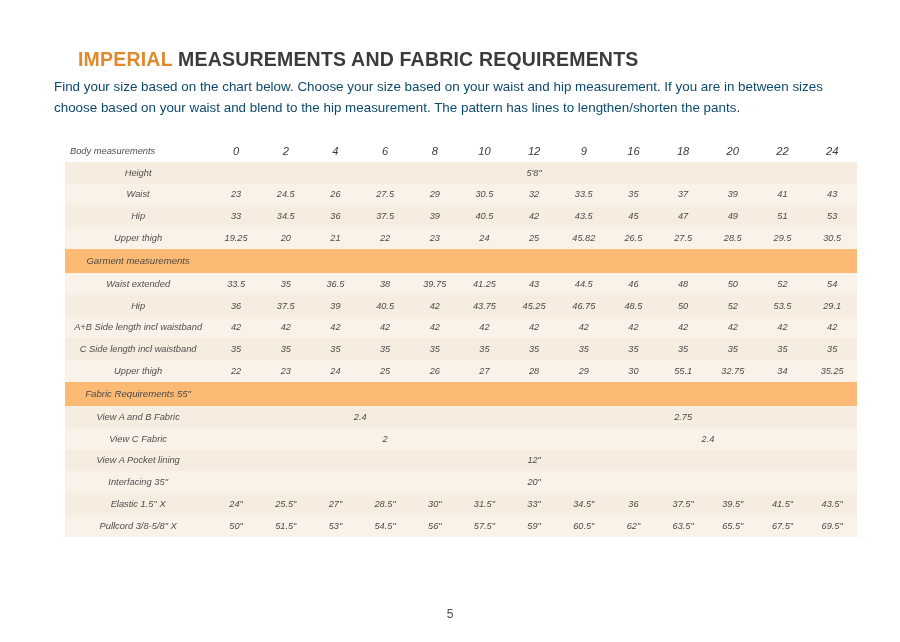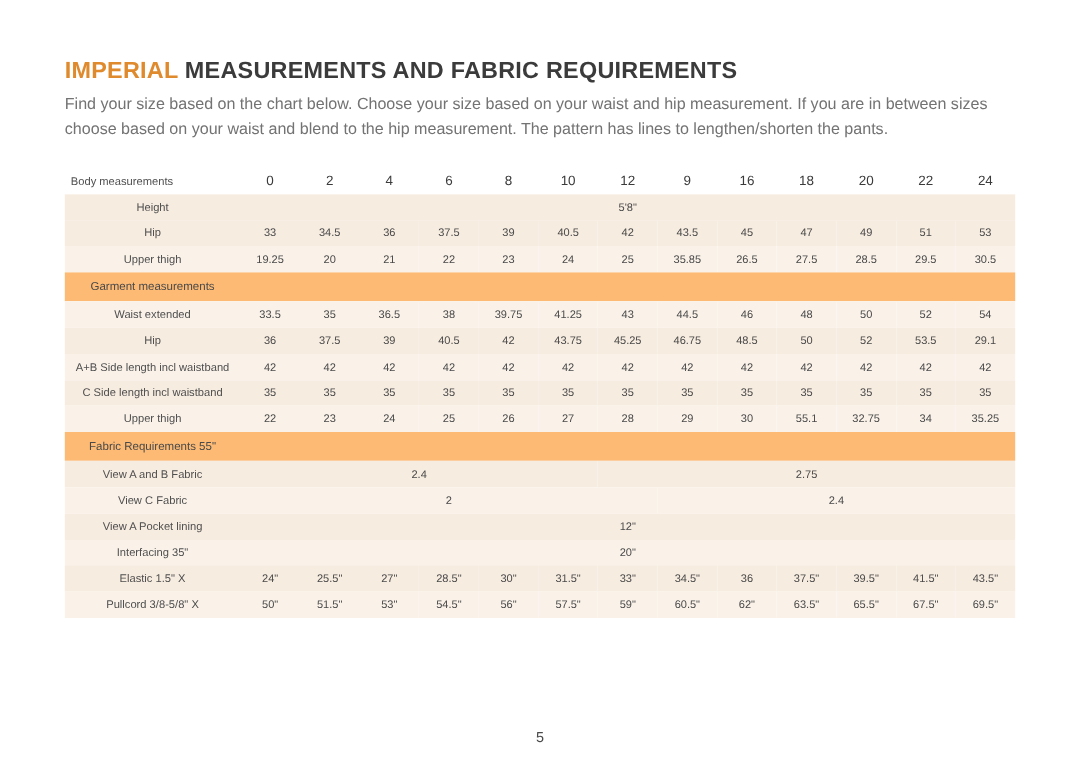--- a/index.html
+++ b/index.html
@@ -34,6 +34,7 @@
   }
   .title .accent {
     color: #e08a2e;
+    margin-left: 24px;
   }
   .intro {
     position: absolute;

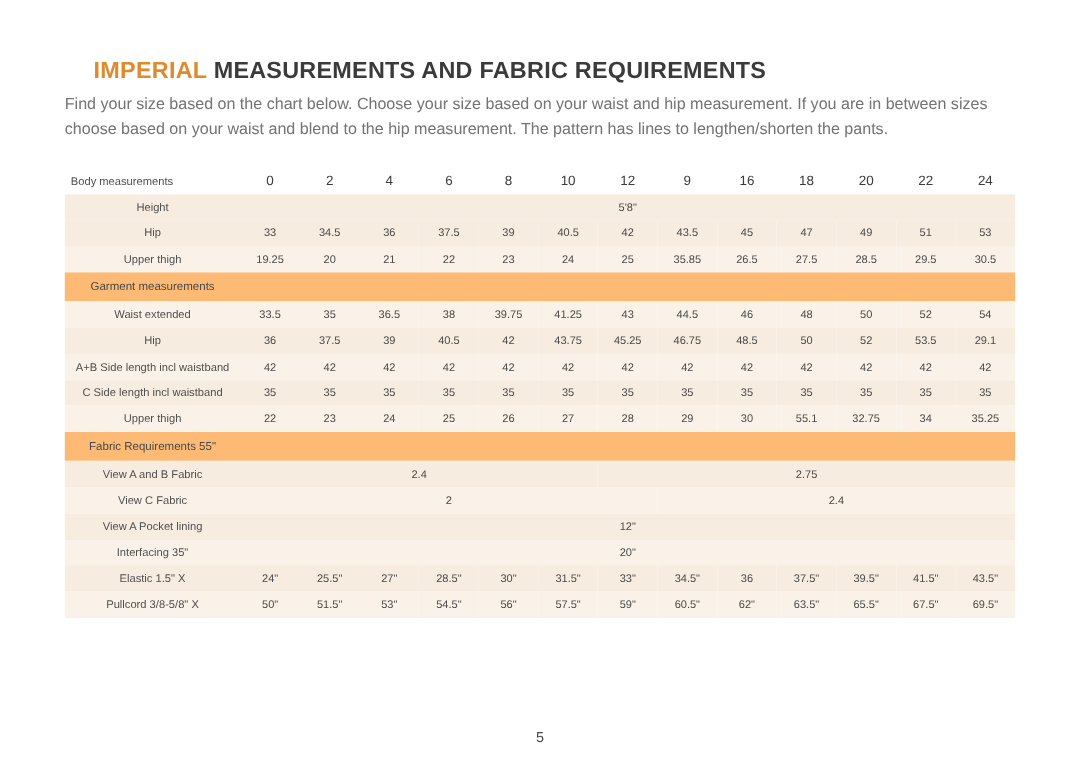--- a/index.html
+++ b/index.html
@@ -43,7 +43,7 @@
     width: 792px;
     font-size: 13.4px;
     line-height: 21px;
-    color: #737373;
+    color: #0c4a6e;
   }
   table.chart {
     position: absolute;

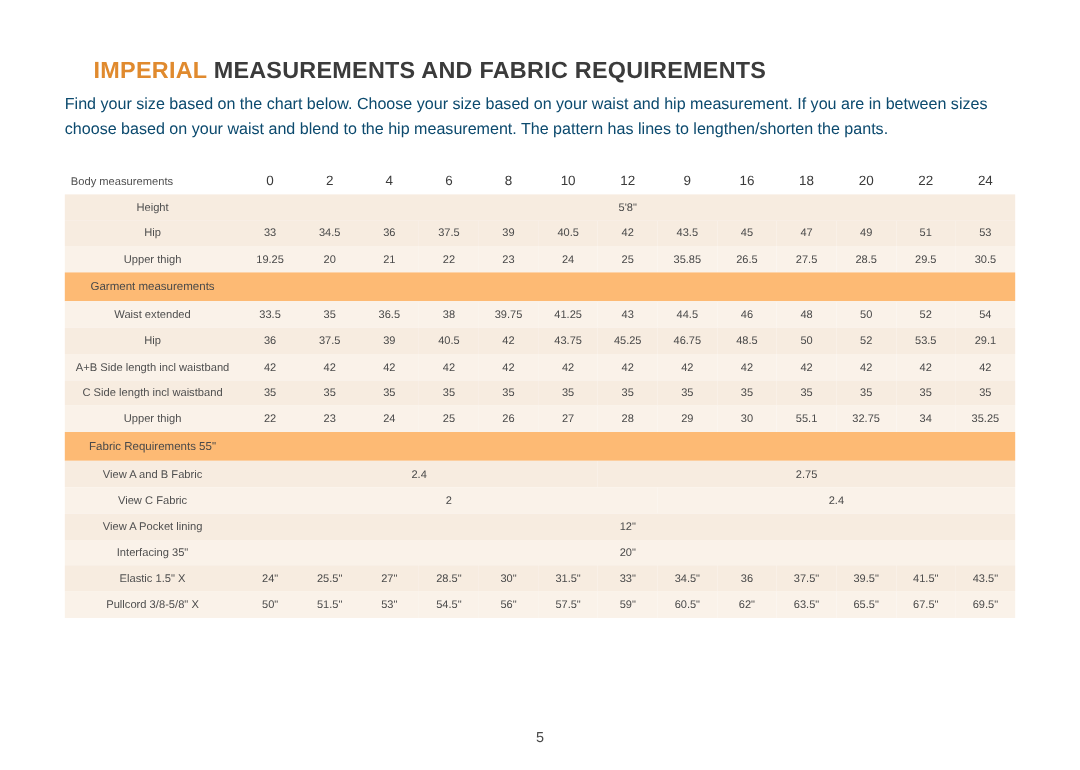--- a/index.html
+++ b/index.html
@@ -47,12 +47,13 @@
   }
   table.chart {
     position: absolute;
-    left: 54px;
+    left: 65px;
     top: 140px;
     width: 792px;
     border-collapse: collapse;
     font-size: 9.2px;
     color: #4a4a4a;
+    font-style: italic;
   }
   table.chart td, table.chart th {
     padding: 0;

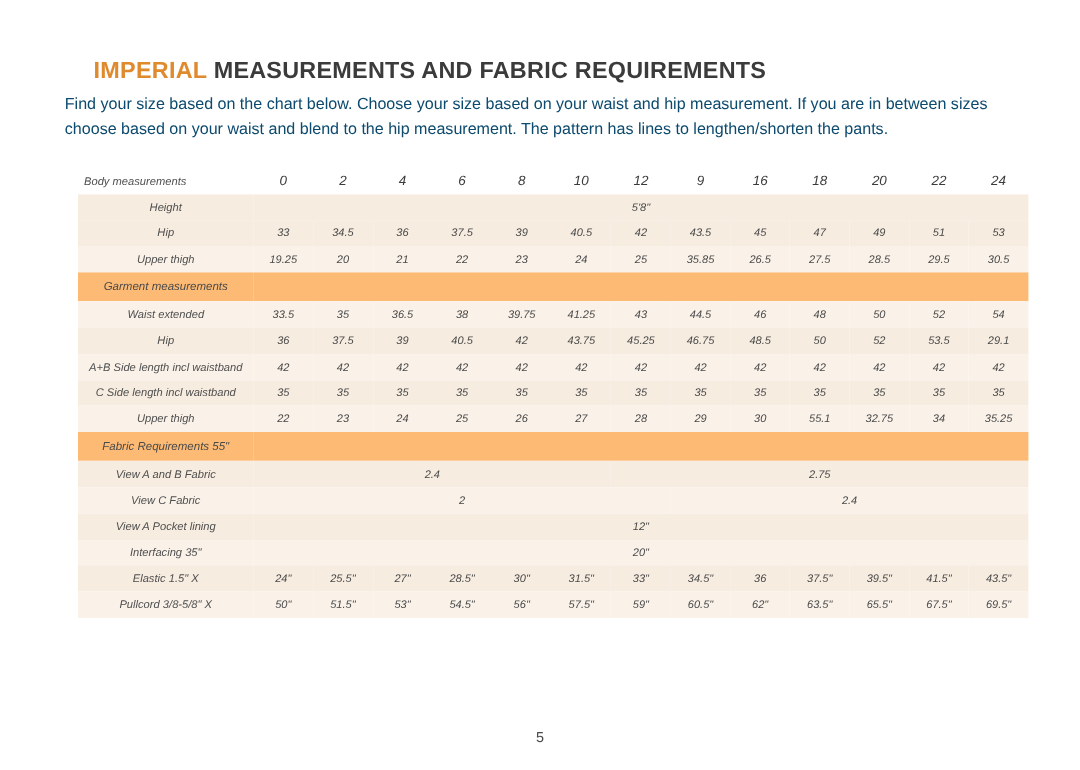--- a/index.html
+++ b/index.html
@@ -135,6 +135,22 @@
           <td class="rowlabel">Height</td>
           <td colspan="13" class="span-cell">5'8"</td>
         </tr>
+        <tr class="tint2">
+          <td class="rowlabel">Waist</td>
+          <td class="colw">23</td>
+          <td class="colw">24.5</td>
+          <td class="colw">26</td>
+          <td class="colw">27.5</td>
+          <td class="colw">29</td>
+          <td class="colw">30.5</td>
+          <td class="colw">32</td>
+          <td class="colw">33.5</td>
+          <td class="colw">35</td>
+          <td class="colw">37</td>
+          <td class="colw">39</td>
+          <td class="colw">41</td>
+          <td class="colw">43</td>
+        </tr>
         <tr class="tint">
           <td class="rowlabel">Hip</td>
           <td class="colw">33</td>

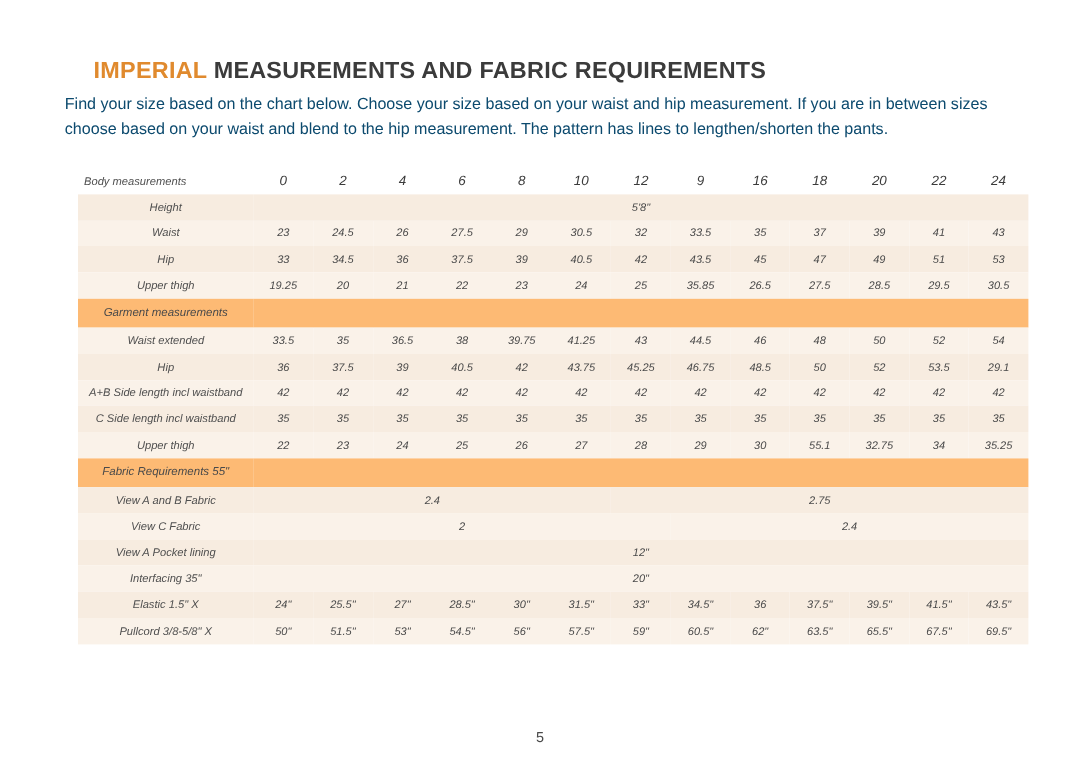--- a/index.html
+++ b/index.html
@@ -176,7 +176,7 @@
           <td class="colw">23</td>
           <td class="colw">24</td>
           <td class="colw">25</td>
-          <td class="colw">35.85</td>
+          <td class="colw">45.82</td>
           <td class="colw">26.5</td>
           <td class="colw">27.5</td>
           <td class="colw">28.5</td>

